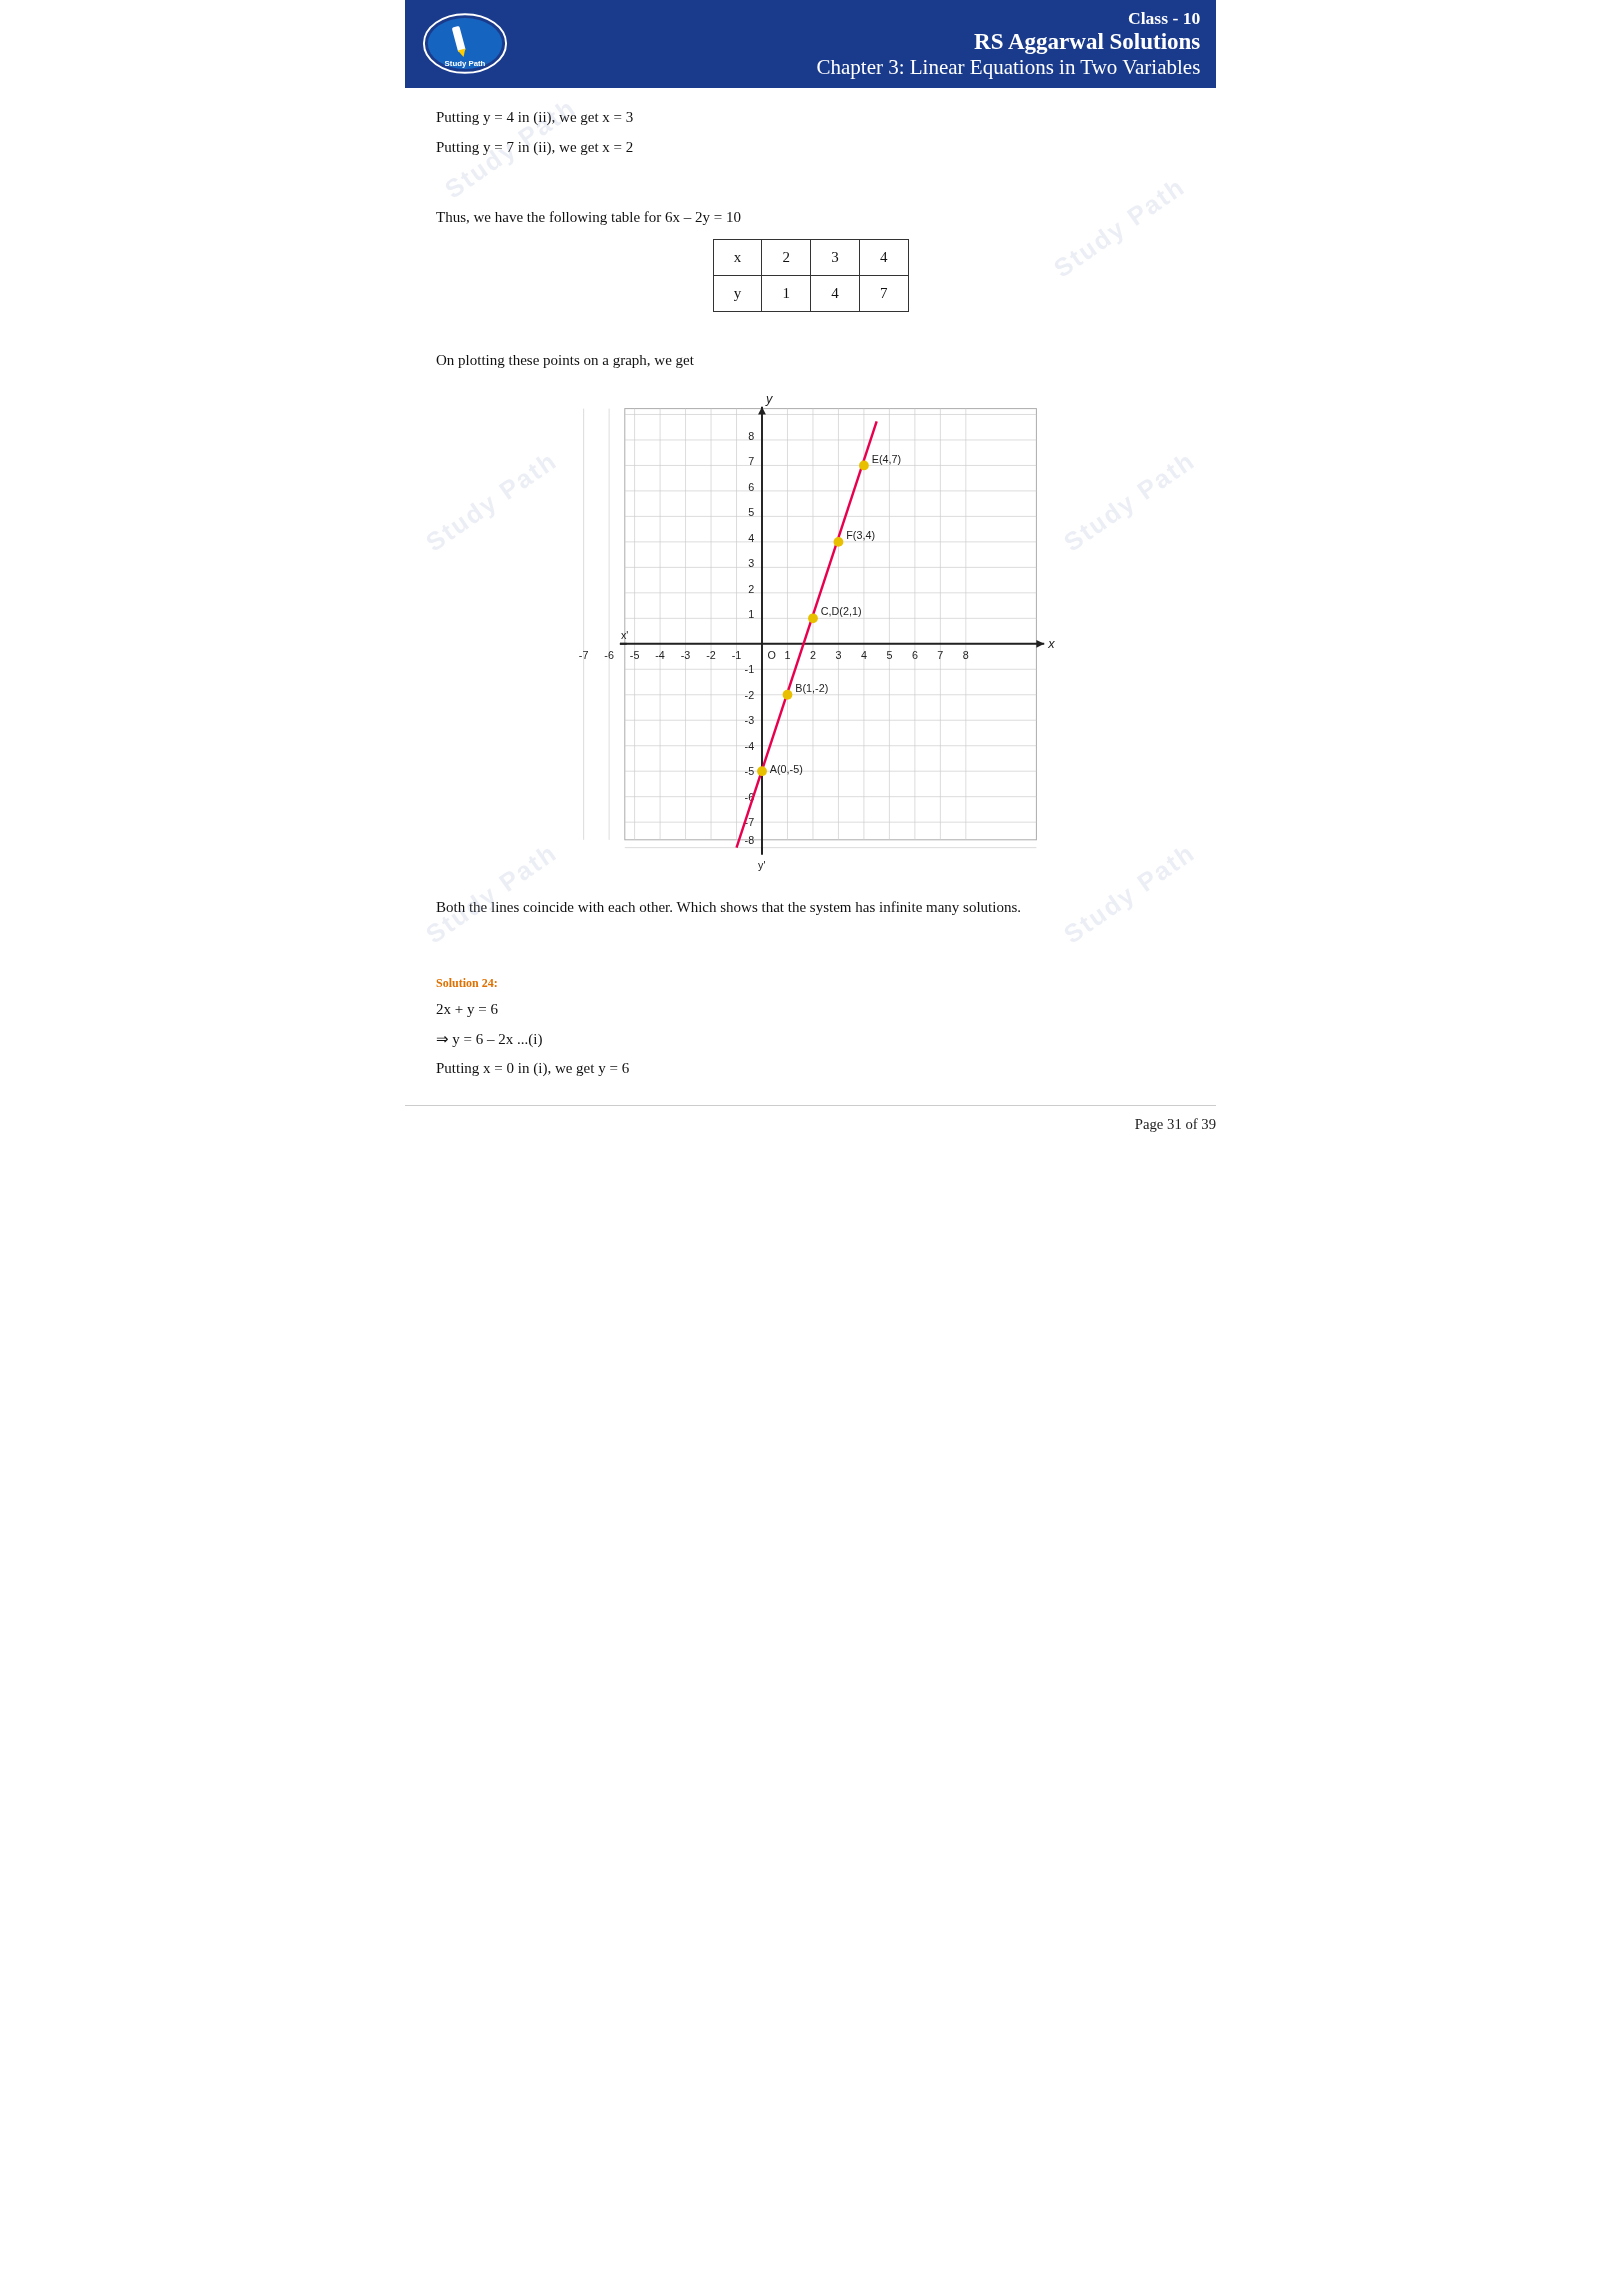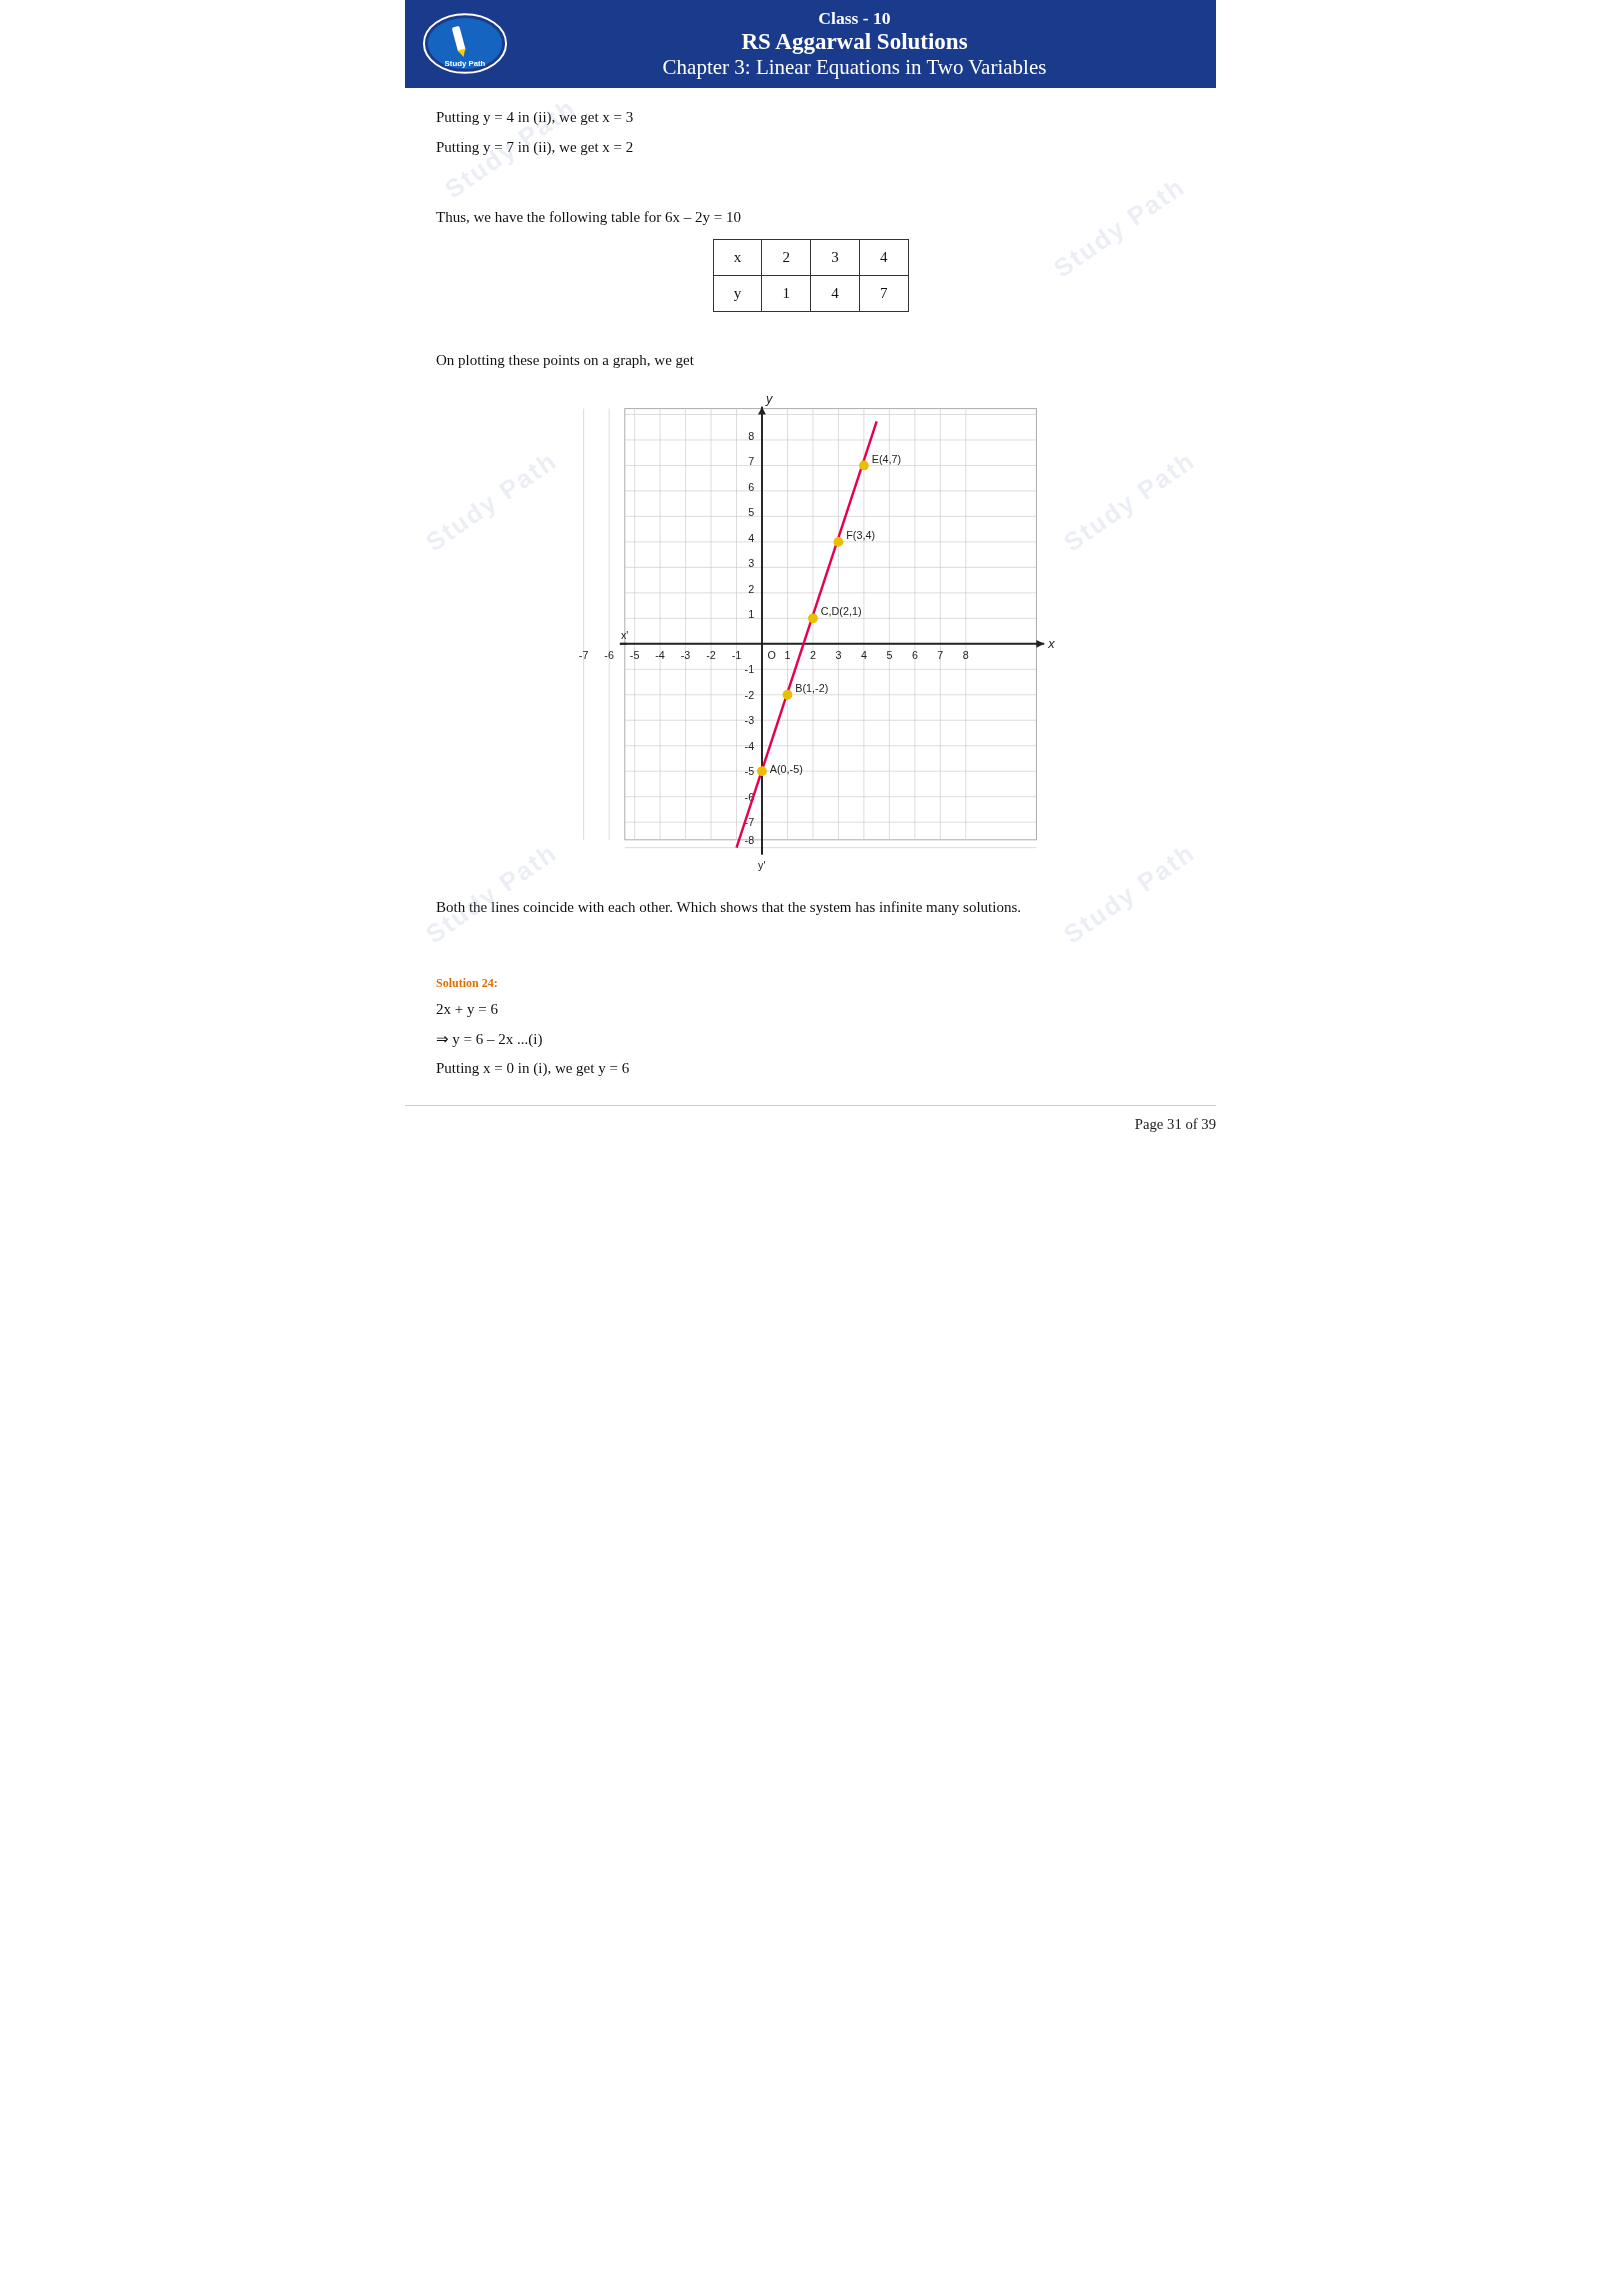--- a/index.html
+++ b/index.html
@@ -31,7 +31,7 @@
     }
     .header-text {
       flex: 1;
-      text-align: center;
+      text-align: right;
     }
     .header-line1 {
       font-size: 17.6px;

